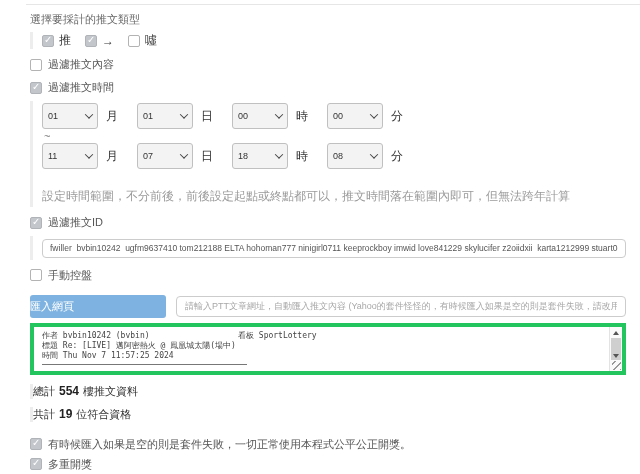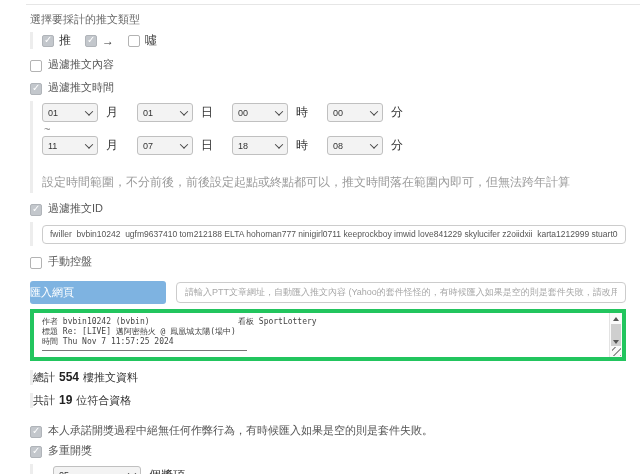--- a/index.html
+++ b/index.html
@@ -10,7 +10,7 @@
 
   .seclabel { font-size:11px; color:#666; }
 
-  .cbrow { display:flex; align-items:flex-end; margin-top:8px; }
+  .cbrow { display:flex; align-items:center; margin-top:8px; }
   .cbrow .lbl { font-size:11px; color:#555; margin-left:6px; }
   .cb { width:12px; height:12px; border:1px solid #b3b3b3; border-radius:2px;
         background:#fff; flex:0 0 auto; position:relative; }

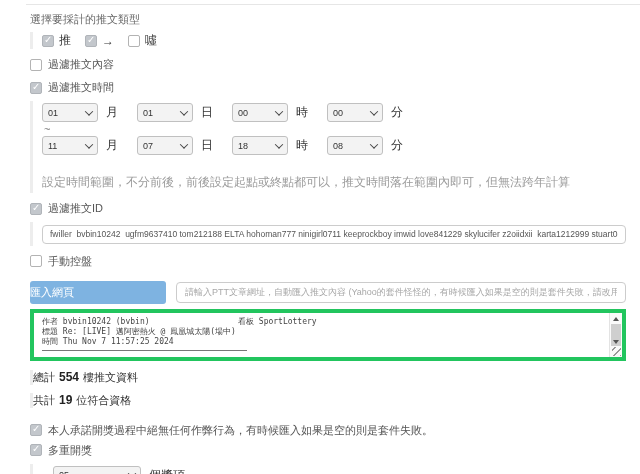--- a/index.html
+++ b/index.html
@@ -27,7 +27,7 @@
   .timegroup { margin-top:6px; padding-top:2px; padding-bottom:2px; }
   .trow { display:flex; align-items:center; }
   .tgroup { display:flex; align-items:center; margin-right:19px; }
-  .sel { width:56px; height:19px; background:#f3f3f3; border:1px solid #c0c0c0;
+  .sel { width:56px; height:26px; background:#f3f3f3; border:1px solid #c0c0c0;
          border-radius:3px; display:flex; align-items:center;
          justify-content:space-between; padding:0 5px; font-size:9px; color:#333; }
   .sel .chev { width:6px; height:6px; border-right:1.6px solid #444;

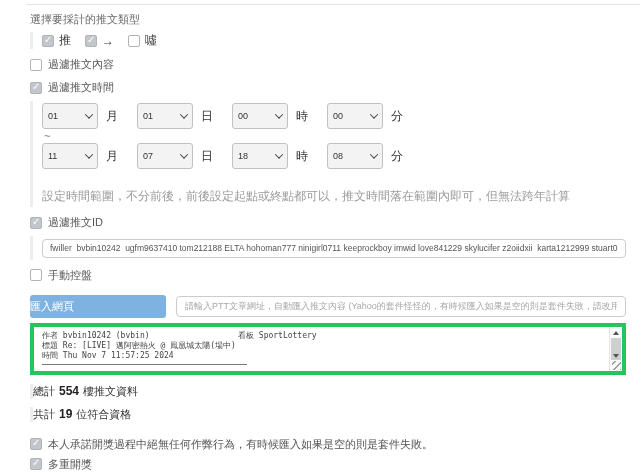--- a/index.html
+++ b/index.html
@@ -229,7 +229,7 @@
 
   <div class="cbrow pledge">
     <span class="cb checked"></span>
-    <span class="lbl">本人承諾開獎過程中絕無任何作弊行為，有時候匯入如果是空的則是套件失敗。</span>
+    <span class="lbl">有時候匯入如果是空的則是套件失敗，一切正常使用本程式公平公正開獎。</span>
   </div>
 
   <div class="cbrow" style="margin-top:5px;">

